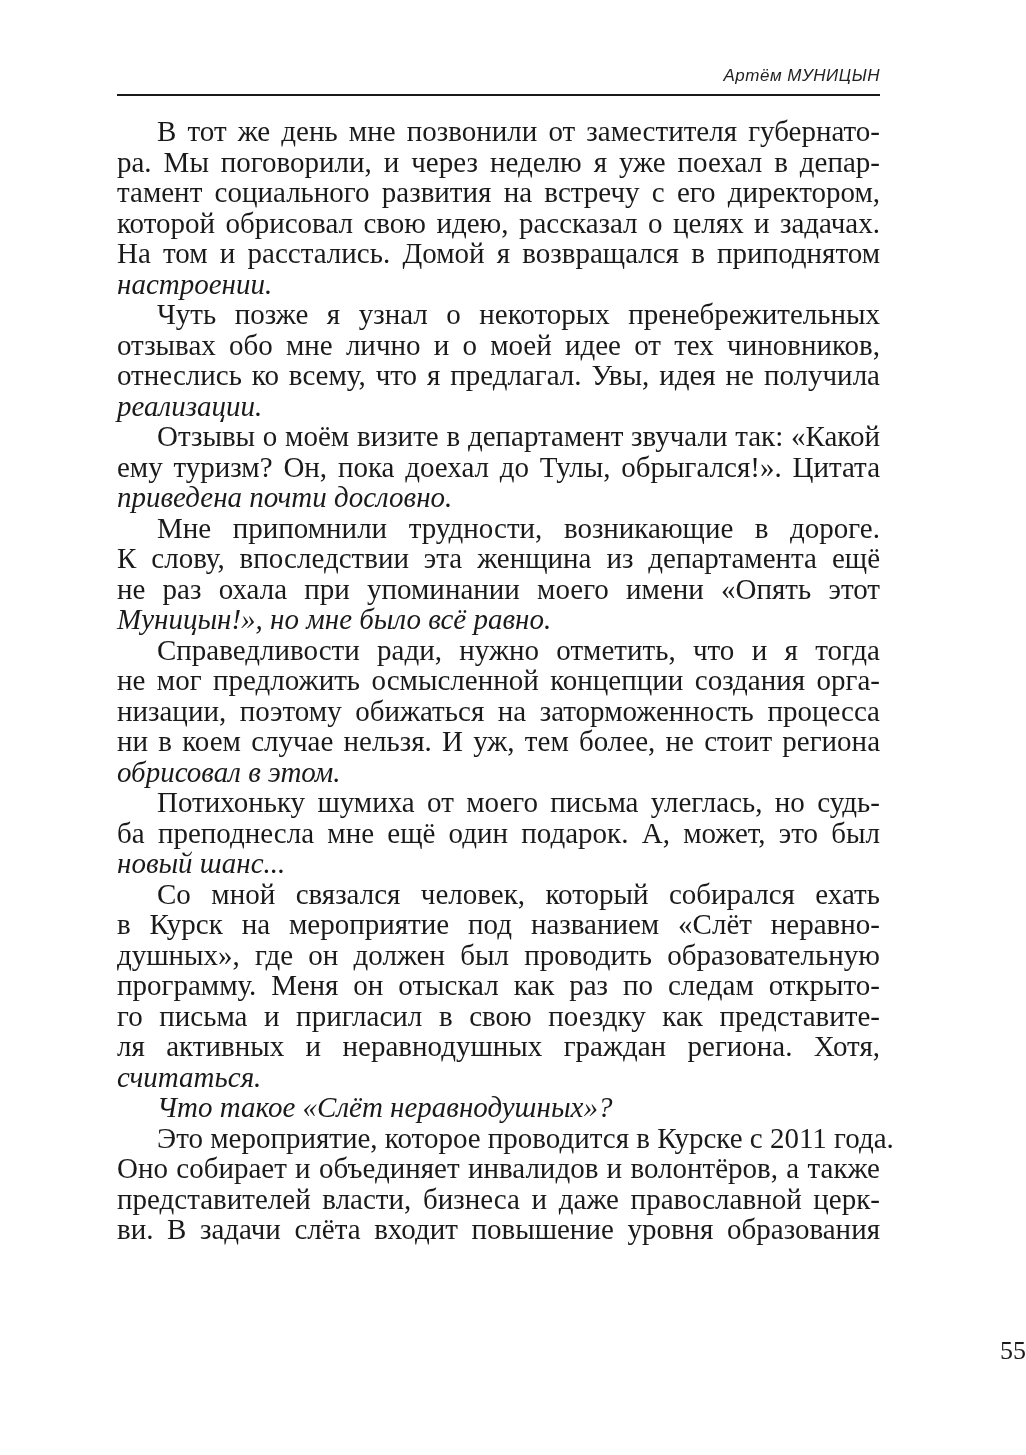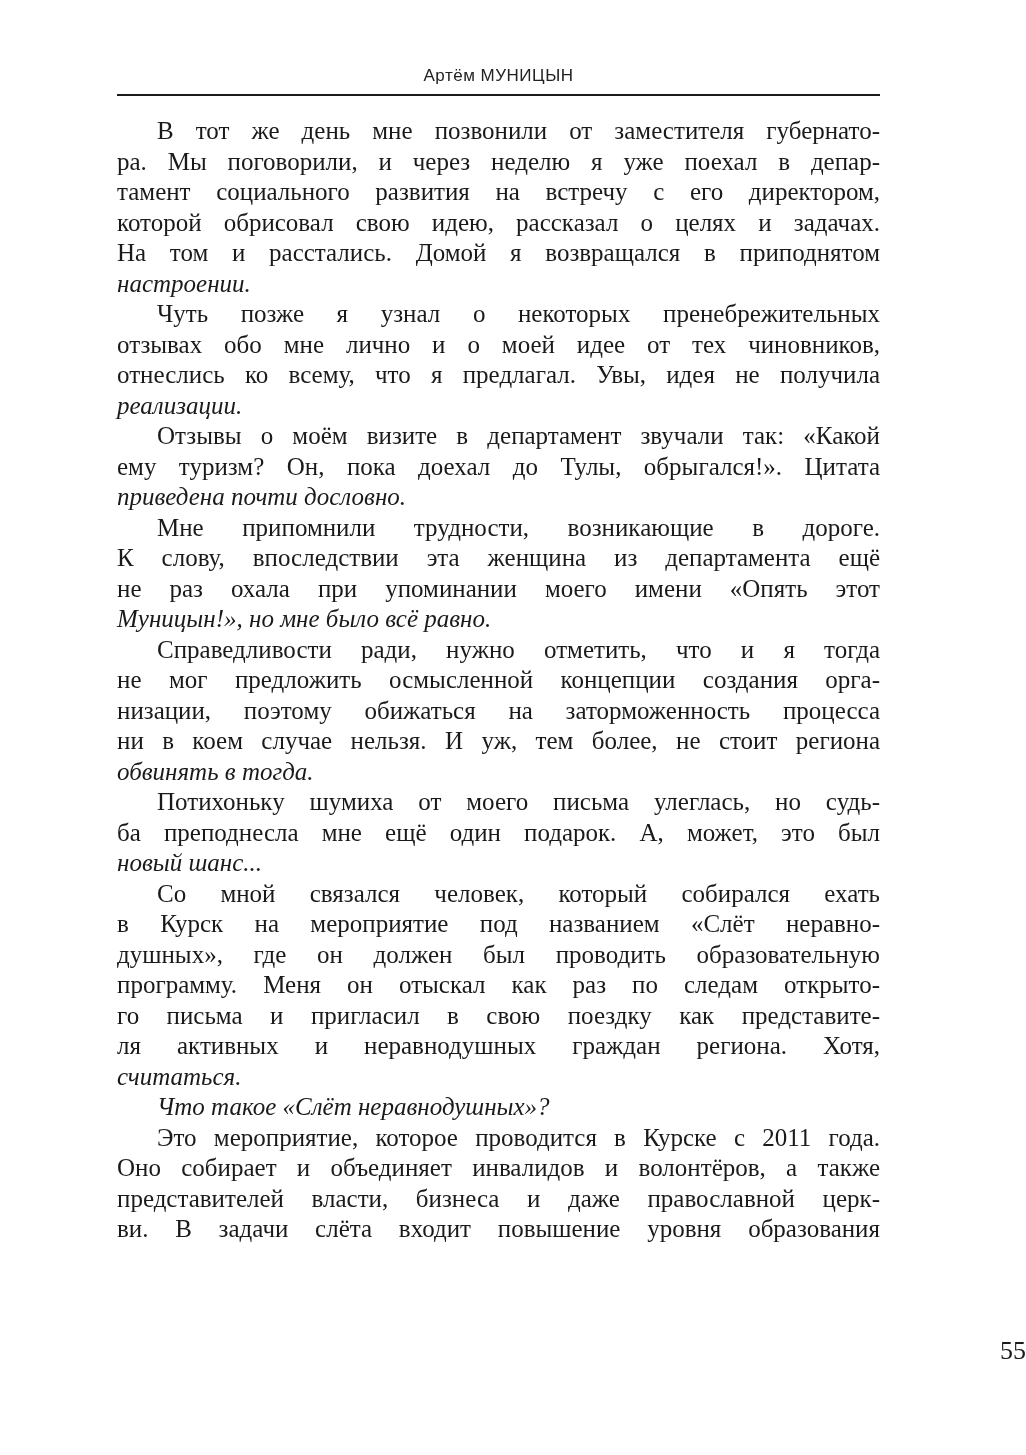--- a/index.html
+++ b/index.html
@@ -19,12 +19,13 @@
       left: 117px;
       width: 763px;
       top: 66px;
-      text-align: center;
+      text-align: right;
       font-family: "Liberation Sans", "DejaVu Sans", sans-serif;
       font-size: 17px;
       letter-spacing: 0.5px;
       color: #222;
       line-height: 20px;
+      font-style: italic;
     }
     .head-rule {
       position: absolute;

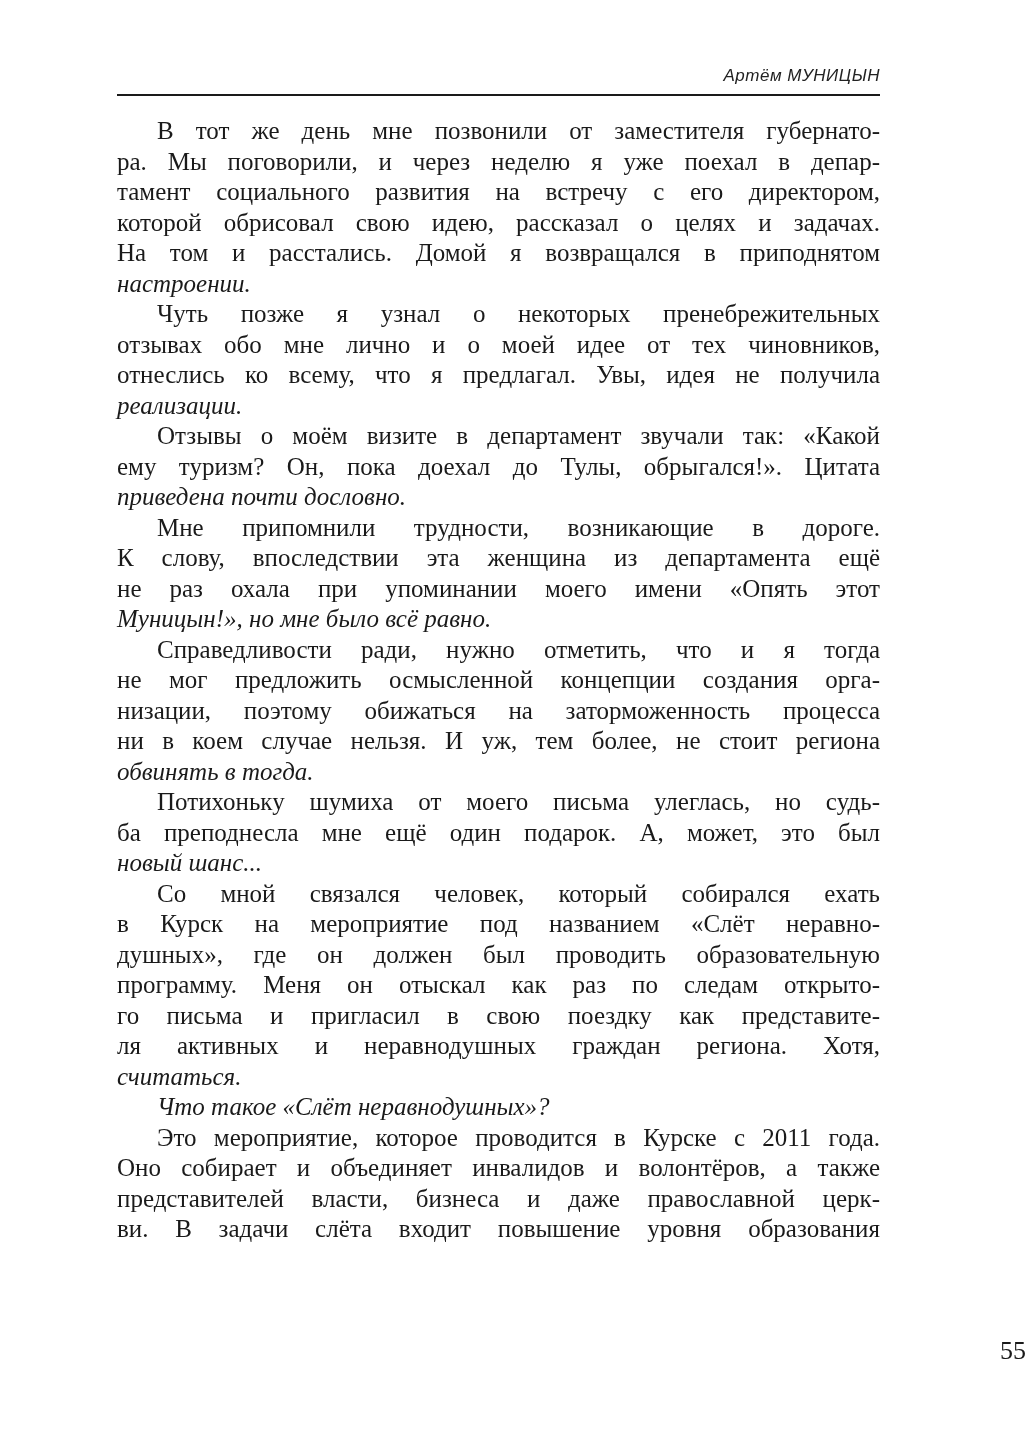--- a/index.html
+++ b/index.html
@@ -41,7 +41,7 @@
       top: 116px;
       width: 763px;
       font-family: "Liberation Serif", "DejaVu Serif", serif;
-      font-size: 25px;
+      font-size: 29px;
       line-height: 30.5px;
       color: #1a1a1a;
     }

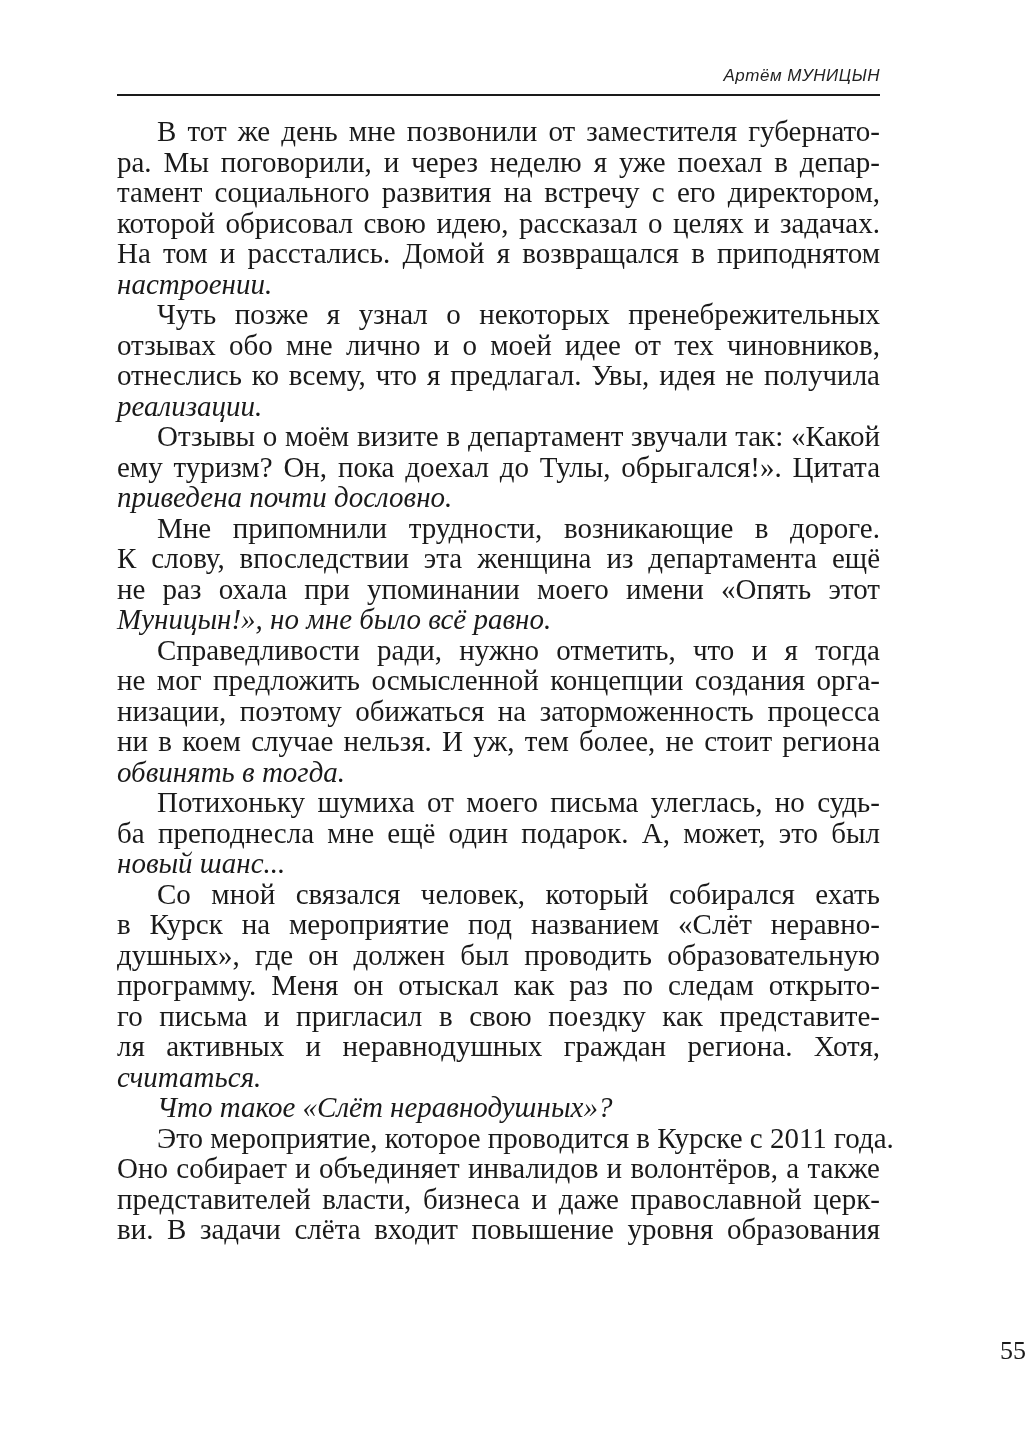--- a/index.html
+++ b/index.html
@@ -104,7 +104,7 @@
   <span class="line">не мог предложить осмысленной концепции создания орга-</span>
   <span class="line">низации, поэтому обижаться на заторможенность процесса</span>
   <span class="line">ни в коем случае нельзя. И уж, тем более, не стоит региона</span>
-  <span class="line last">обвинять в тогда.</span>
+  <span class="line last">обрисовал в этом.</span>
 
   <span class="line indent">Потихоньку шумиха от моего письма улеглась, но судь-</span>
   <span class="line">ба преподнесла мне ещё один подарок. А, может, это был</span>

